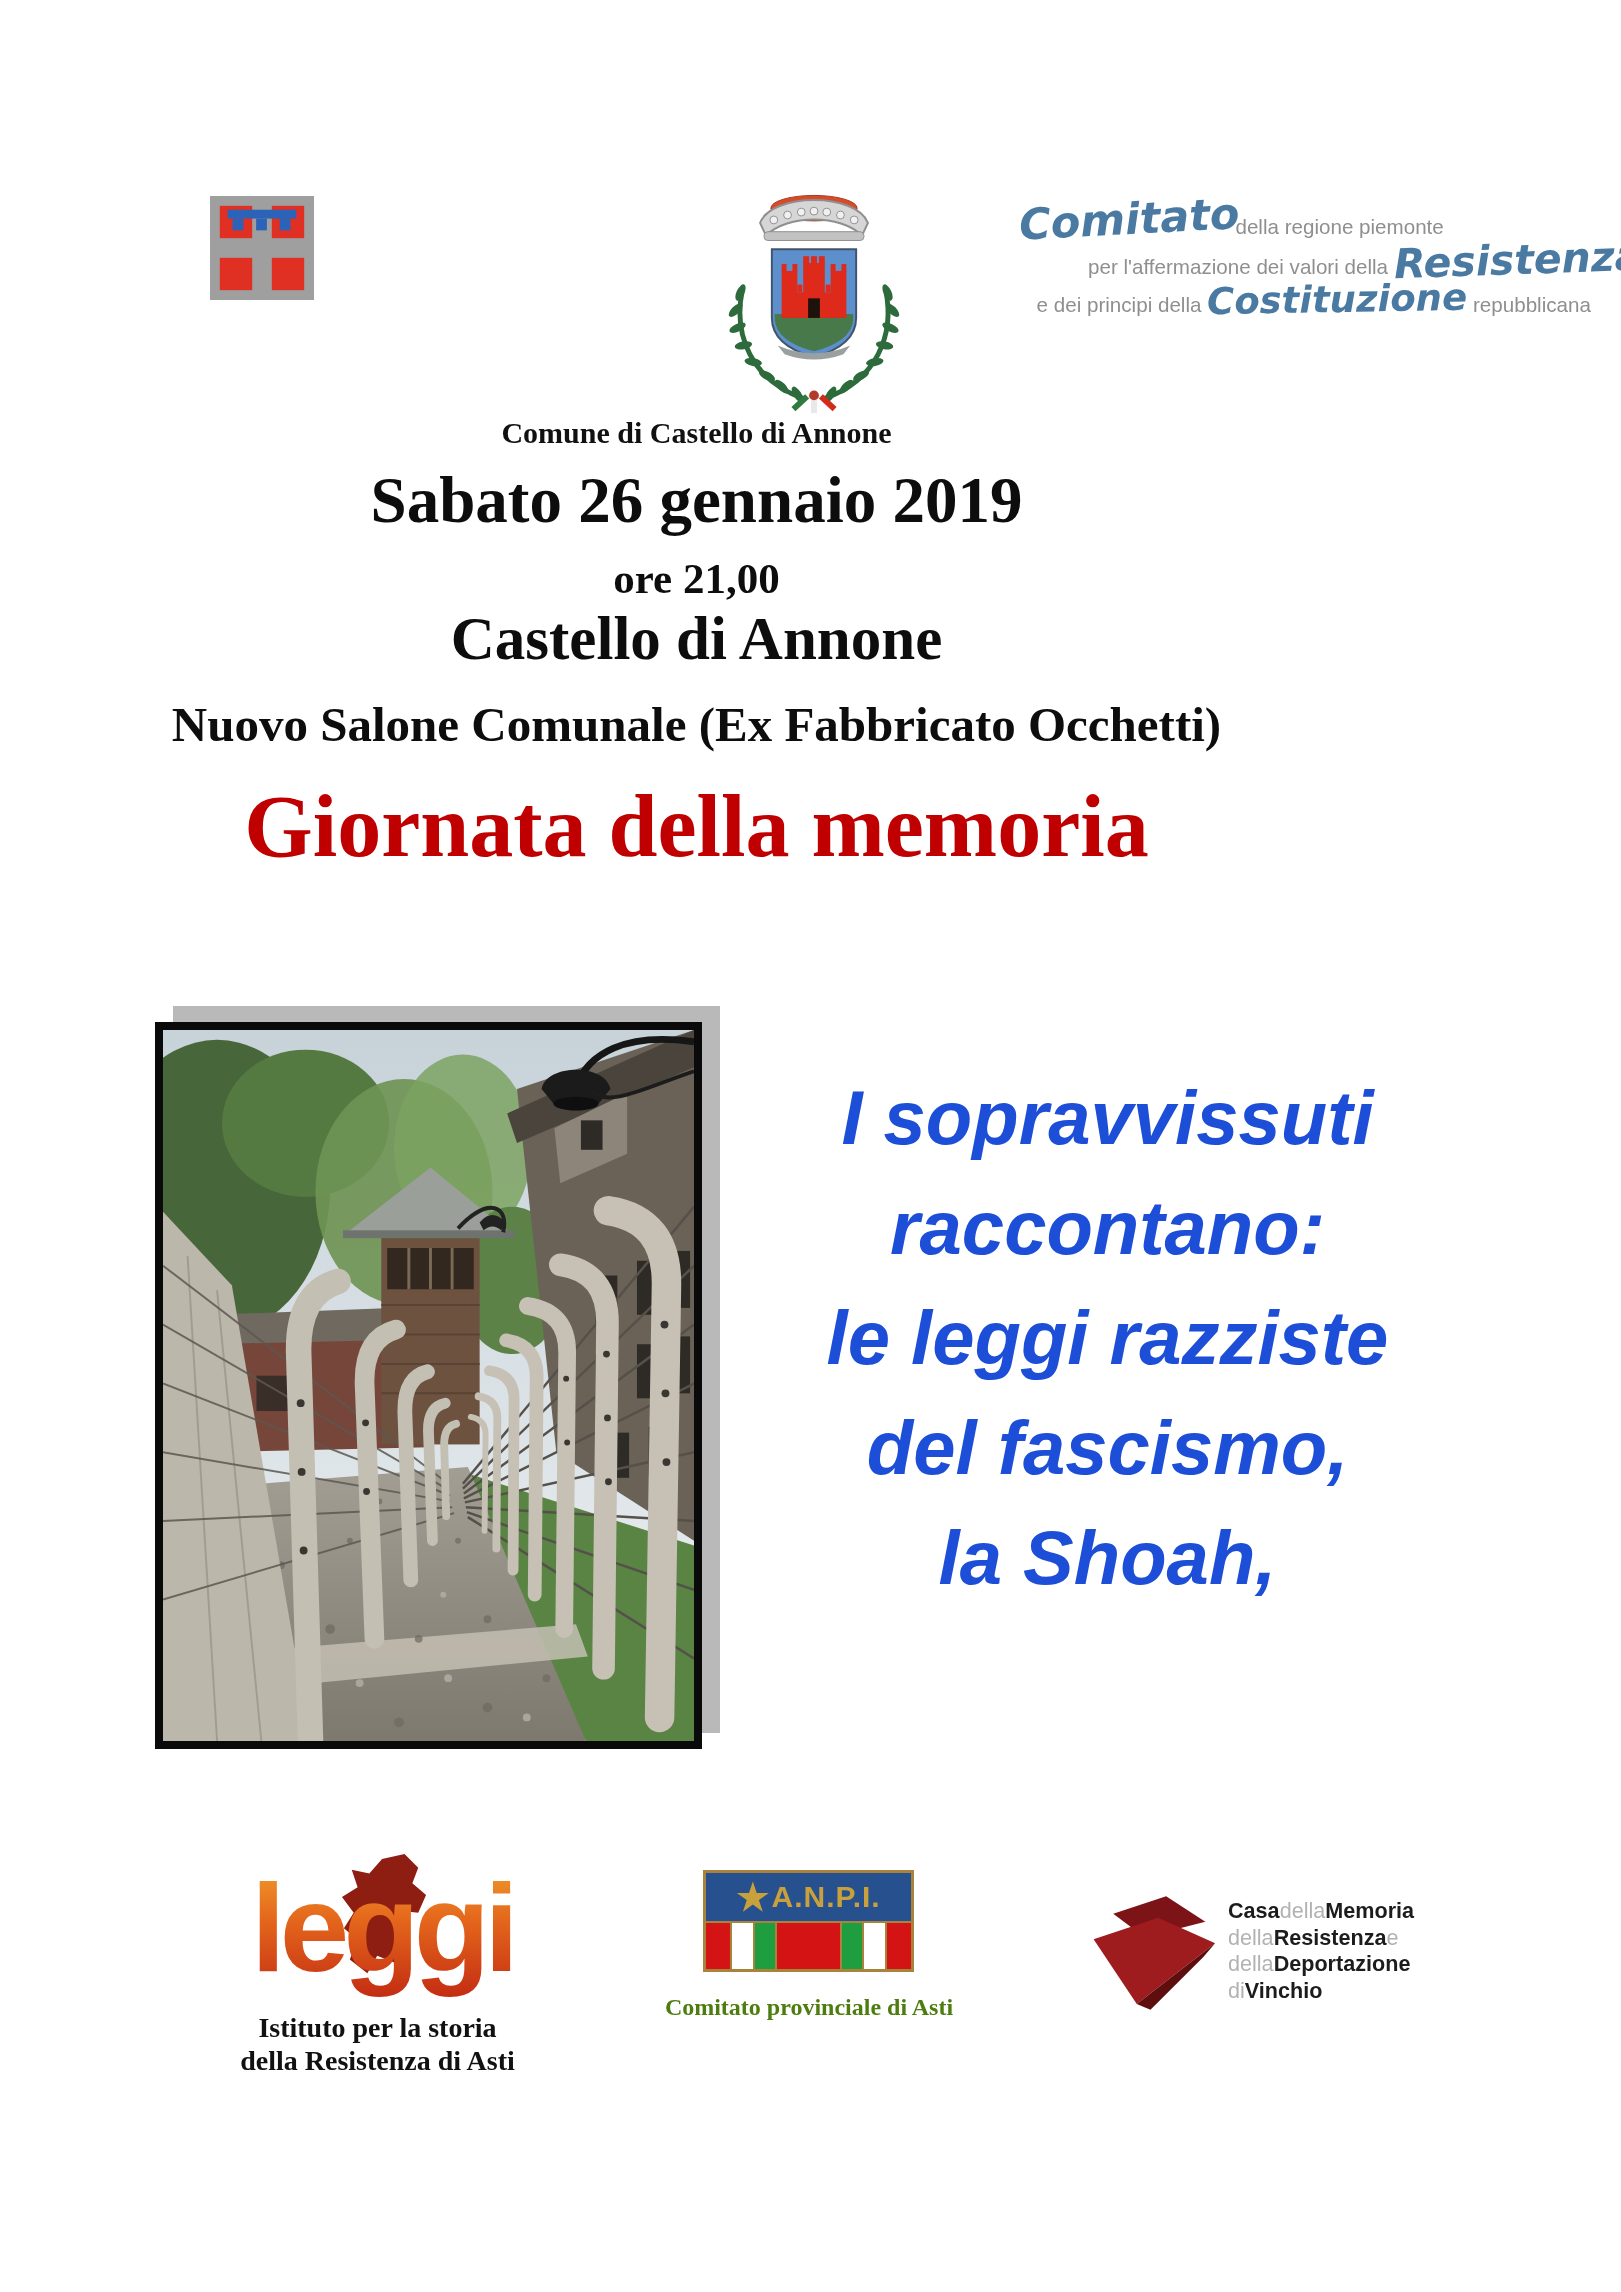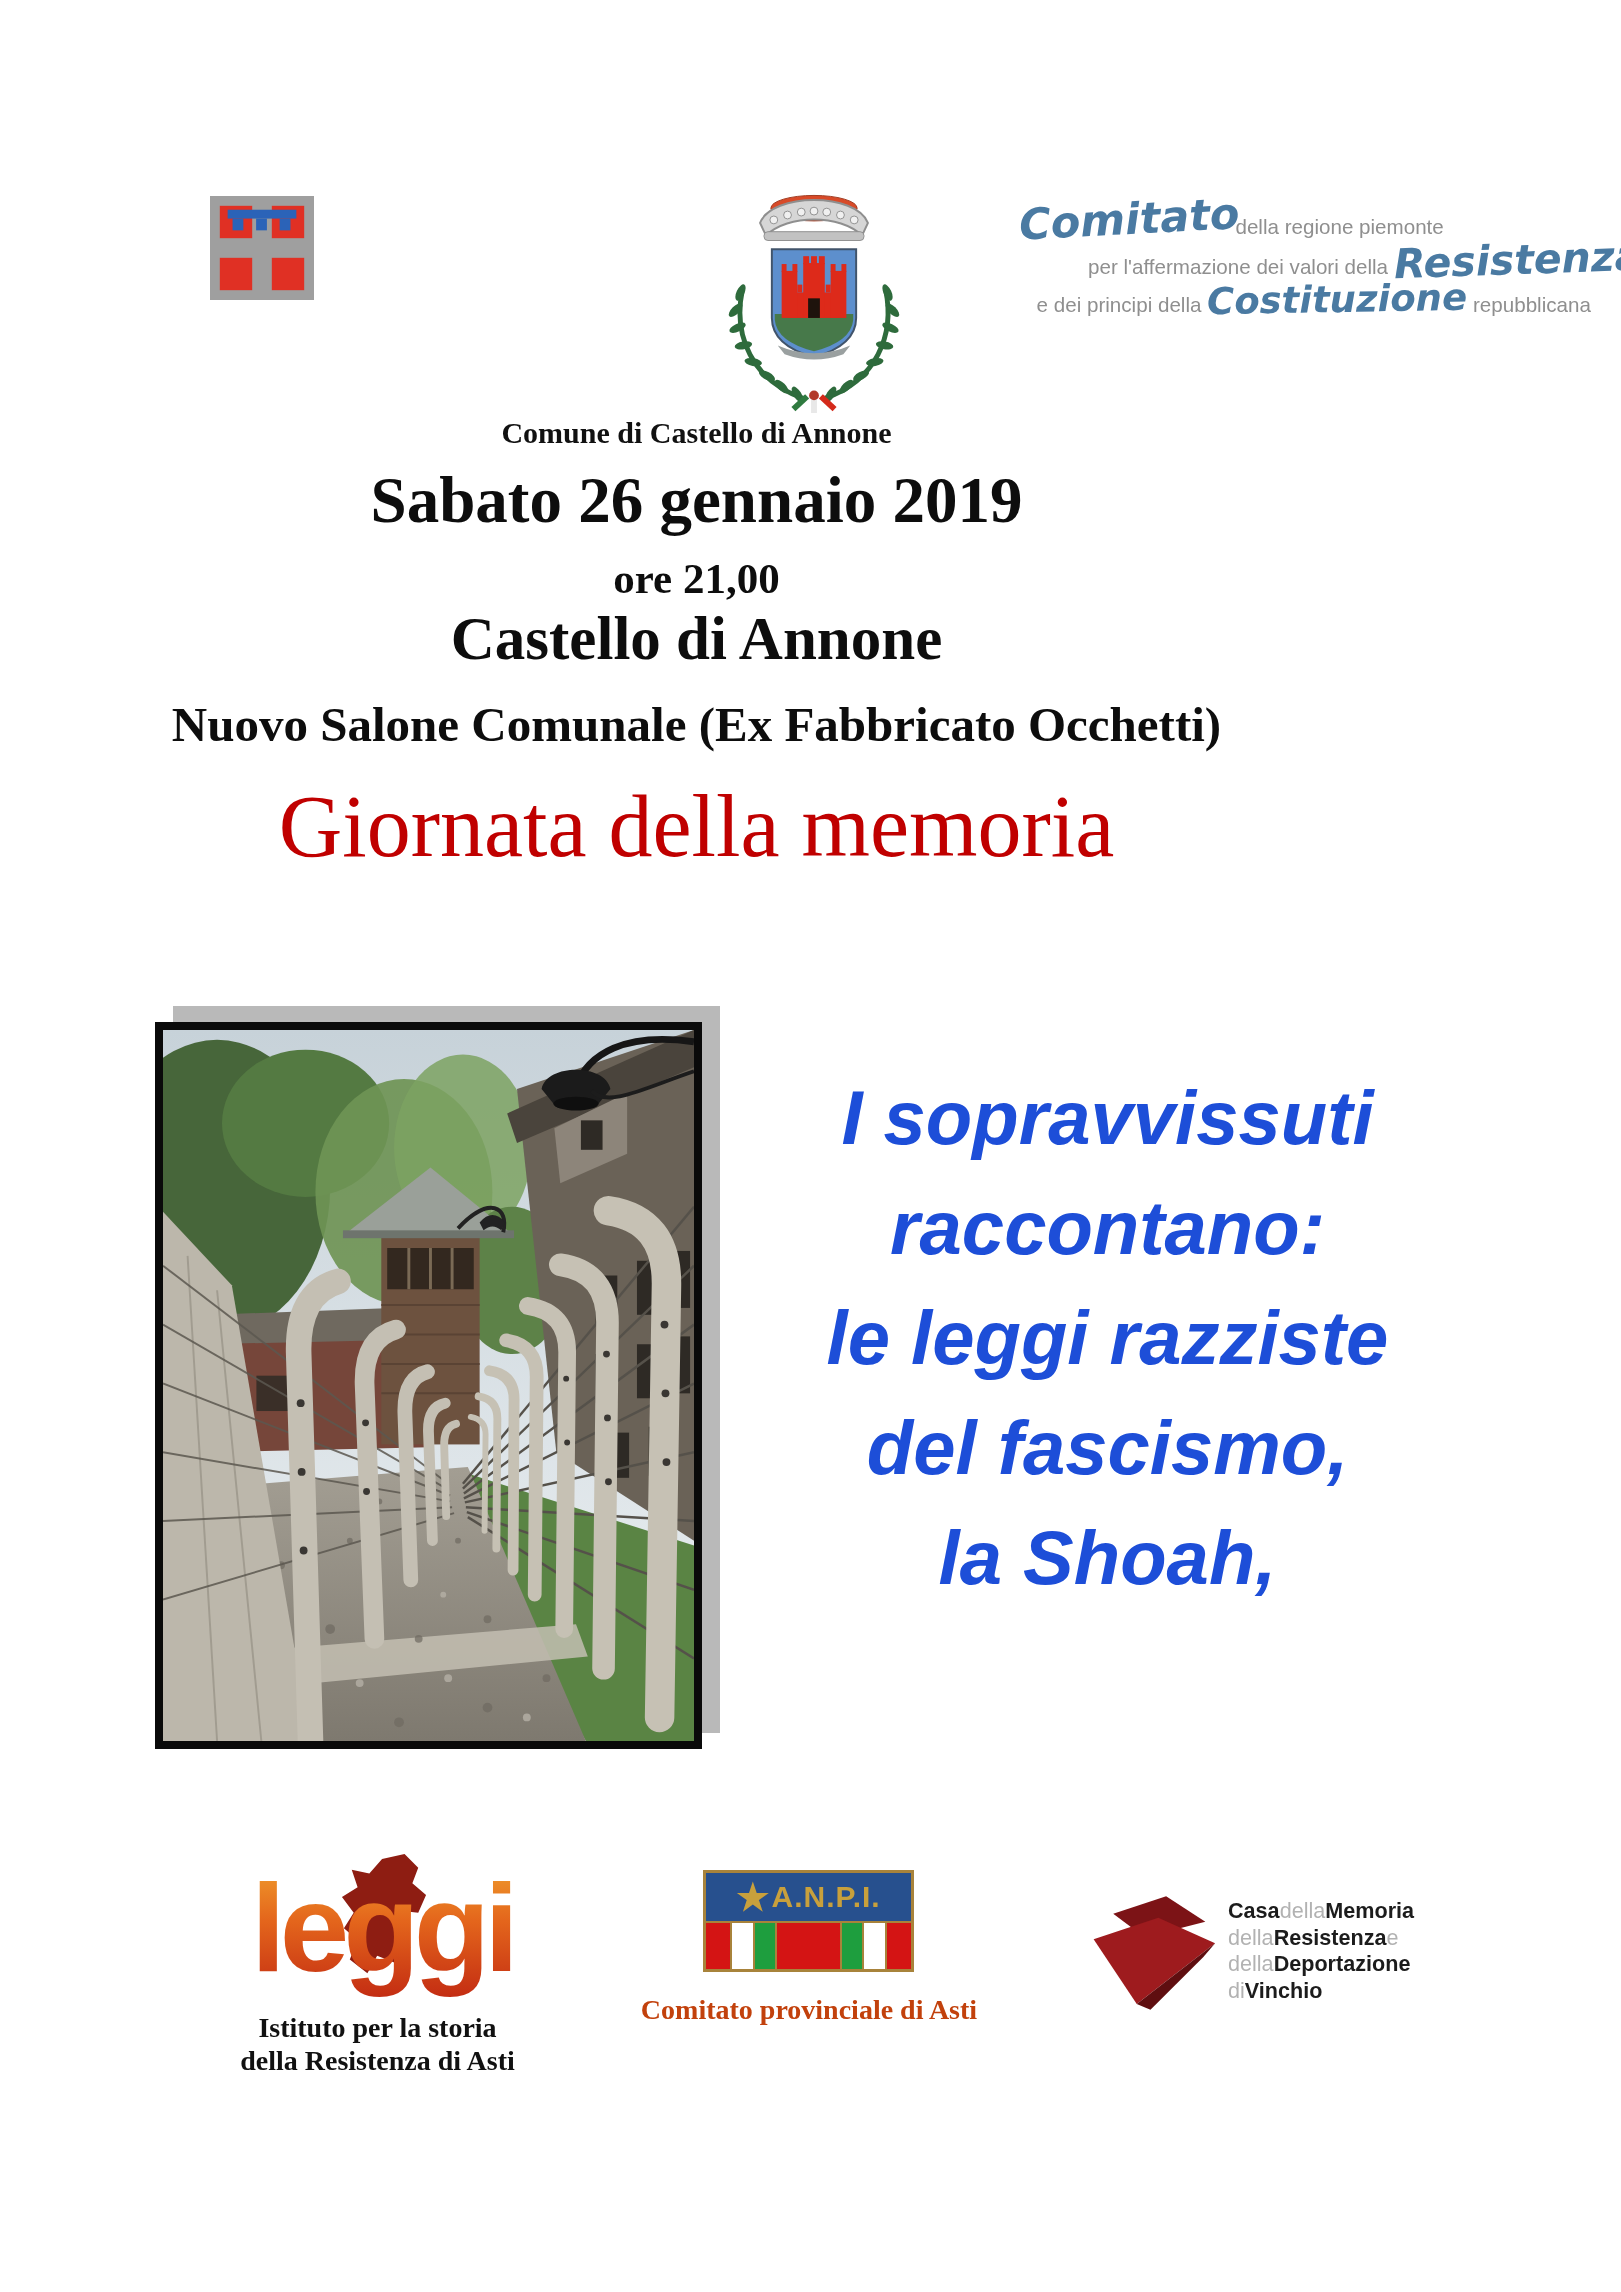--- a/index.html
+++ b/index.html
@@ -31,7 +31,7 @@
   .event-time{top:554px;font-size:43px;font-weight:bold;color:#0d0d0d;}
   .event-place{top:604px;font-size:61px;font-weight:bold;color:#0d0d0d;}
   .event-venue{top:696px;font-size:49px;font-weight:bold;color:#0d0d0d;}
-  .event-title{top:776px;font-size:88px;font-weight:normal;color:#c00000;}
+  .event-title{top:776px;font-size:88px;font-weight:bold;color:#c00000;}
 
   
   .photo-shadow{left:173px;top:1006px;width:547px;height:727px;background:#b9b9b9;}

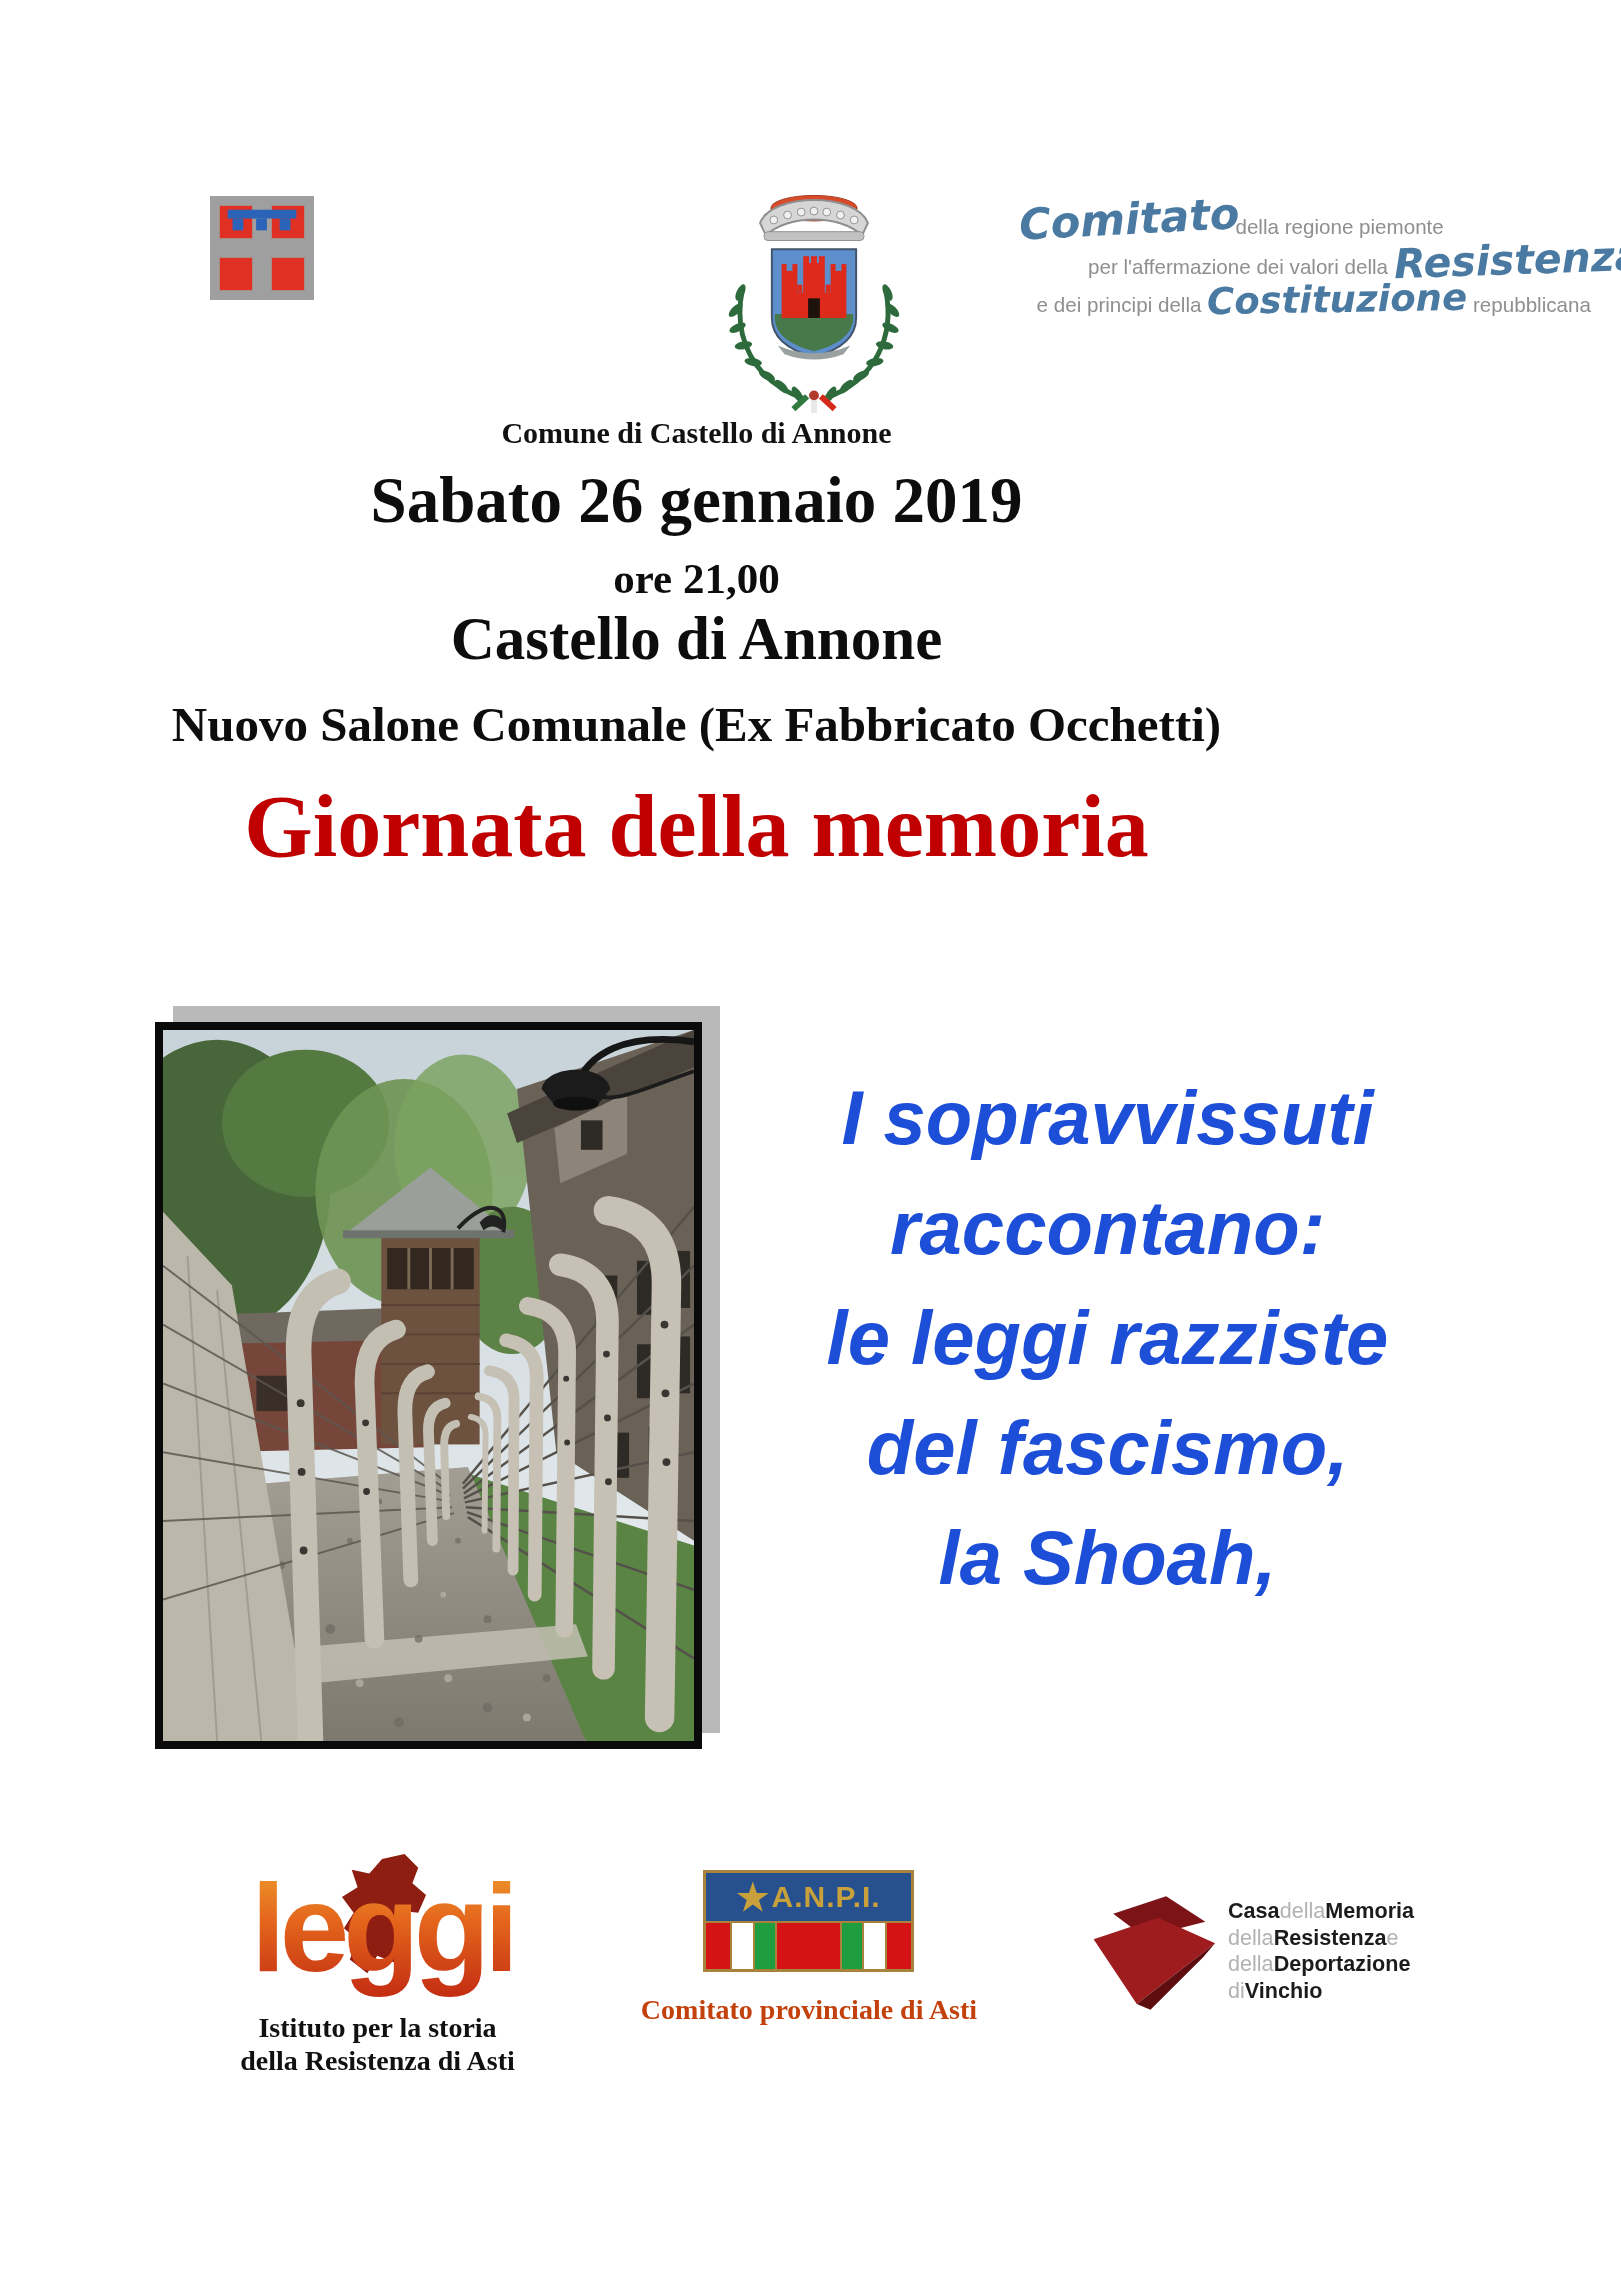--- a/index.html
+++ b/index.html
@@ -71,7 +71,7 @@
   .s-green{background:#1e9e3e;}
   .w1{flex:1.2;} .w2{flex:1;} .w3{flex:3.1;}
   .anpi-caption{left:608px;top:1994px;width:402px;text-align:center;
-                font-size:28px;font-weight:bold;color:#c2410c;}
+                font-size:24px;font-weight:bold;color:#4d7c0f;}
 
   
   .casa-shape{left:1076px;top:1892px;}

